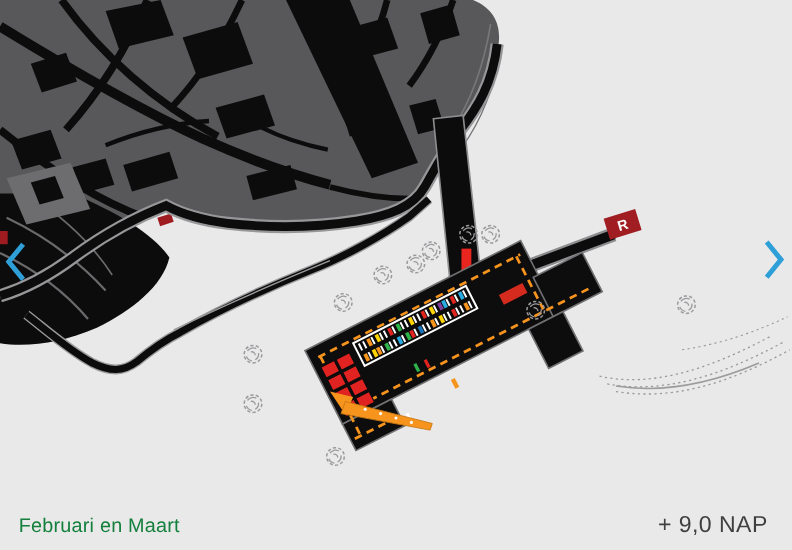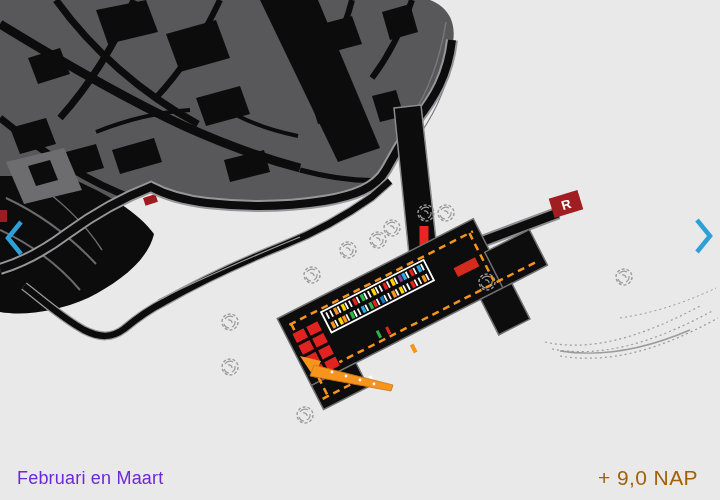--- a/index.html
+++ b/index.html
@@ -11,7 +11,7 @@
   .plan{position:absolute;left:0;top:0;display:block;}
   .caption{
     position:absolute;left:17px;bottom:11px;
-    font-size:18px;color:#6d28d9;letter-spacing:.2px;
+    font-size:18px;color:#15803d;letter-spacing:.2px;
   }
   .nap{
     position:absolute;right:22px;bottom:10px;

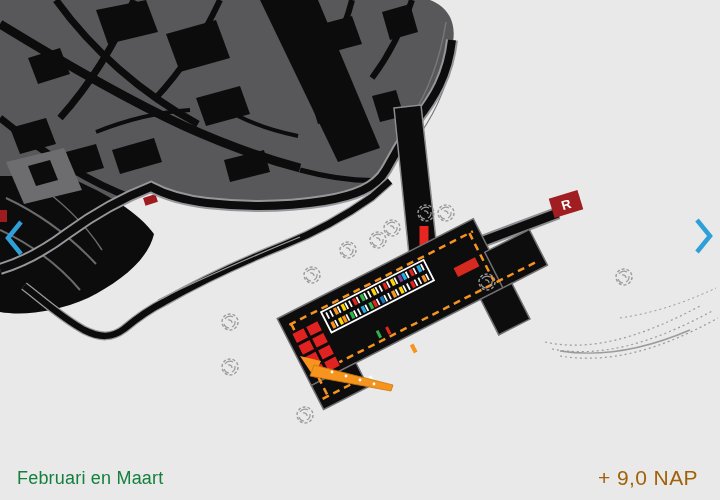--- a/index.html
+++ b/index.html
@@ -15,7 +15,7 @@
   }
   .nap{
     position:absolute;right:22px;bottom:10px;
-    font-size:21px;color:#a16207;letter-spacing:.4px;
+    font-size:21px;color:#404040;letter-spacing:.4px;
   }
   button.nav{
     position:absolute;width:26px;height:44px;padding:0;margin:0;

